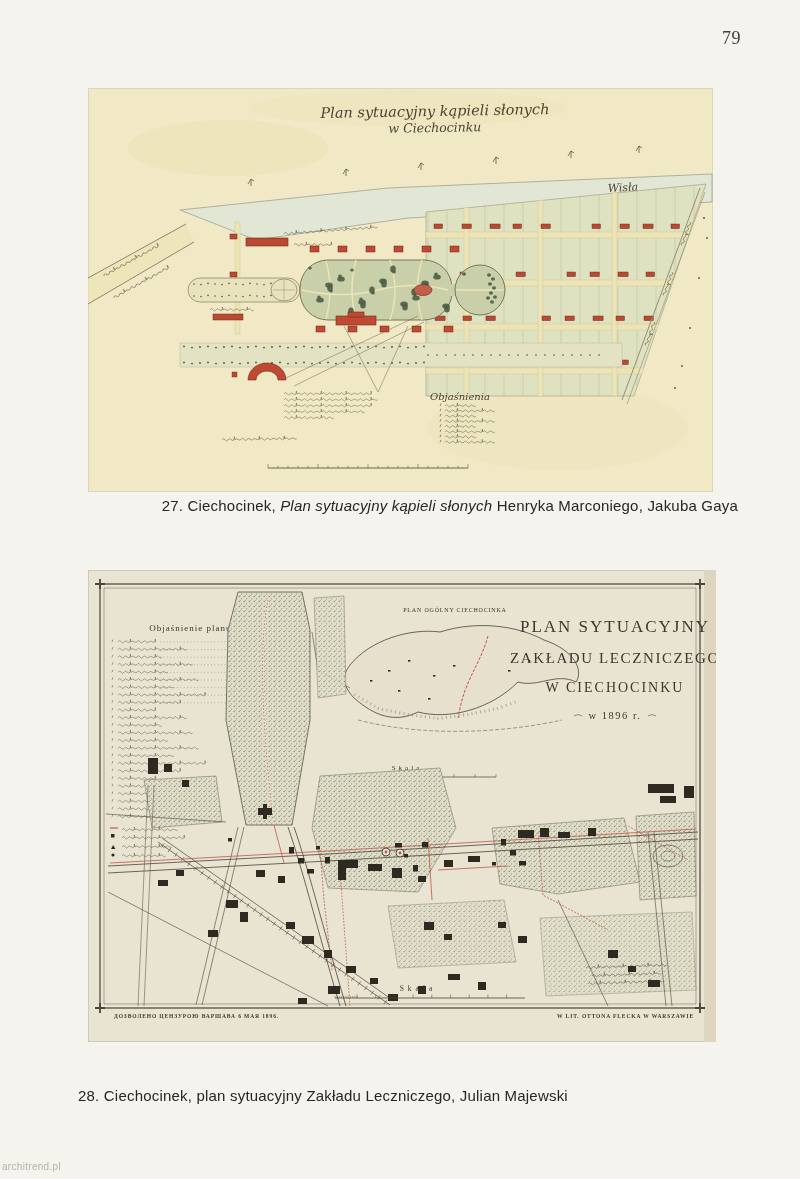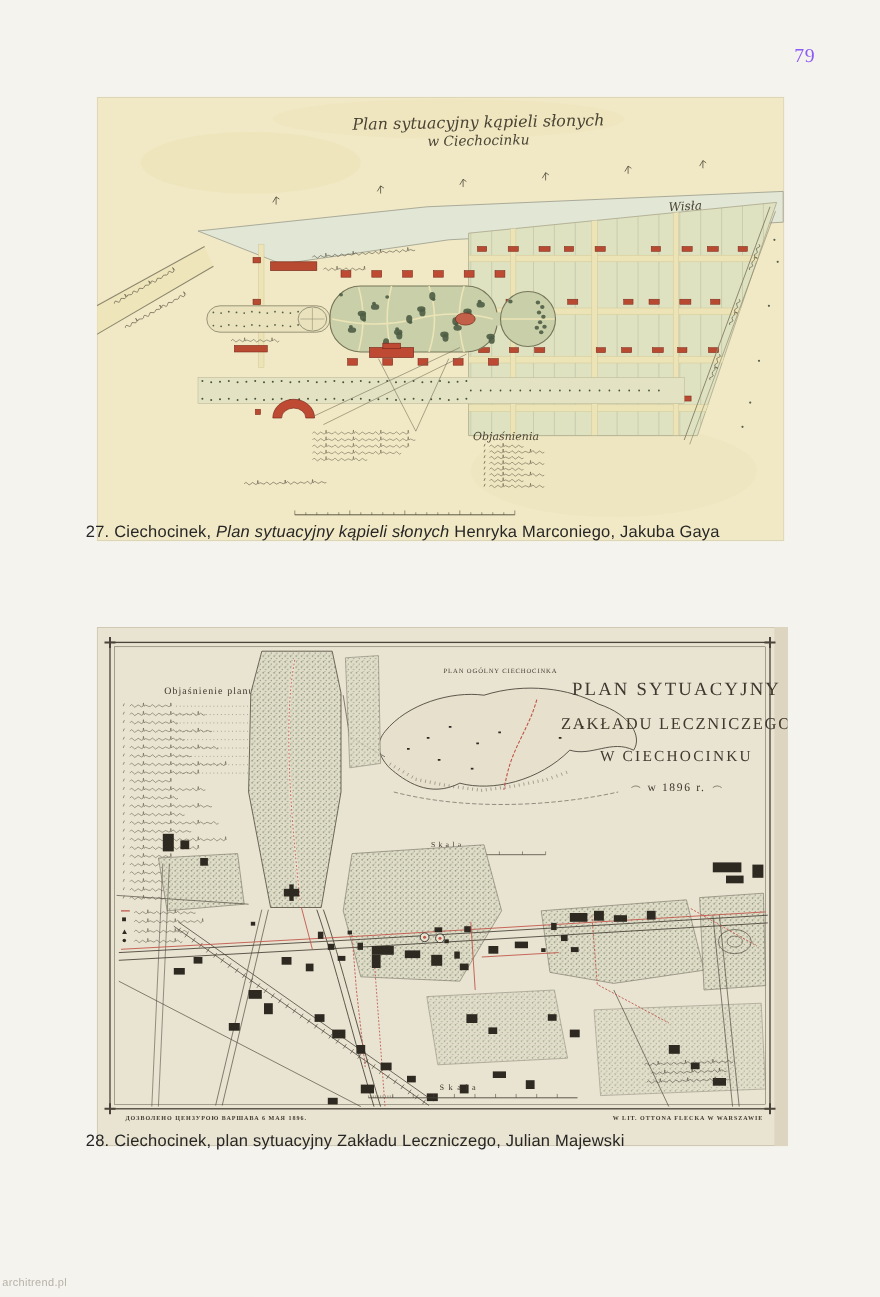--- a/index.html
+++ b/index.html
@@ -5,7 +5,7 @@
   html,body{margin:0;padding:0;}
   body{font-family:"Liberation Sans",sans-serif;background:#e9e7e1;}
   .page{position:relative;width:800px;height:1179px;background:#f5f3ee;overflow:hidden;margin:0 auto;}
-  .pagenum{position:absolute;left:722px;top:28px;font-family:"Liberation Serif",serif;font-size:18px;color:#8b5cf6;letter-spacing:.5px;margin-top:12px;}
+  .pagenum{position:absolute;left:722px;top:28px;font-family:"Liberation Serif",serif;font-size:18px;color:#404040;letter-spacing:.5px;}
   .map-wrap{position:absolute;overflow:hidden;}
   .map1{left:88px;top:88px;width:625px;height:404px;background:#f1e9c5;box-shadow:0 0 0 1px #ddd5b8 inset;}
   .map2{left:88px;top:570px;width:628px;height:472px;background:#e9e3d1;box-shadow:0 0 0 1px #cfc8b4 inset;}

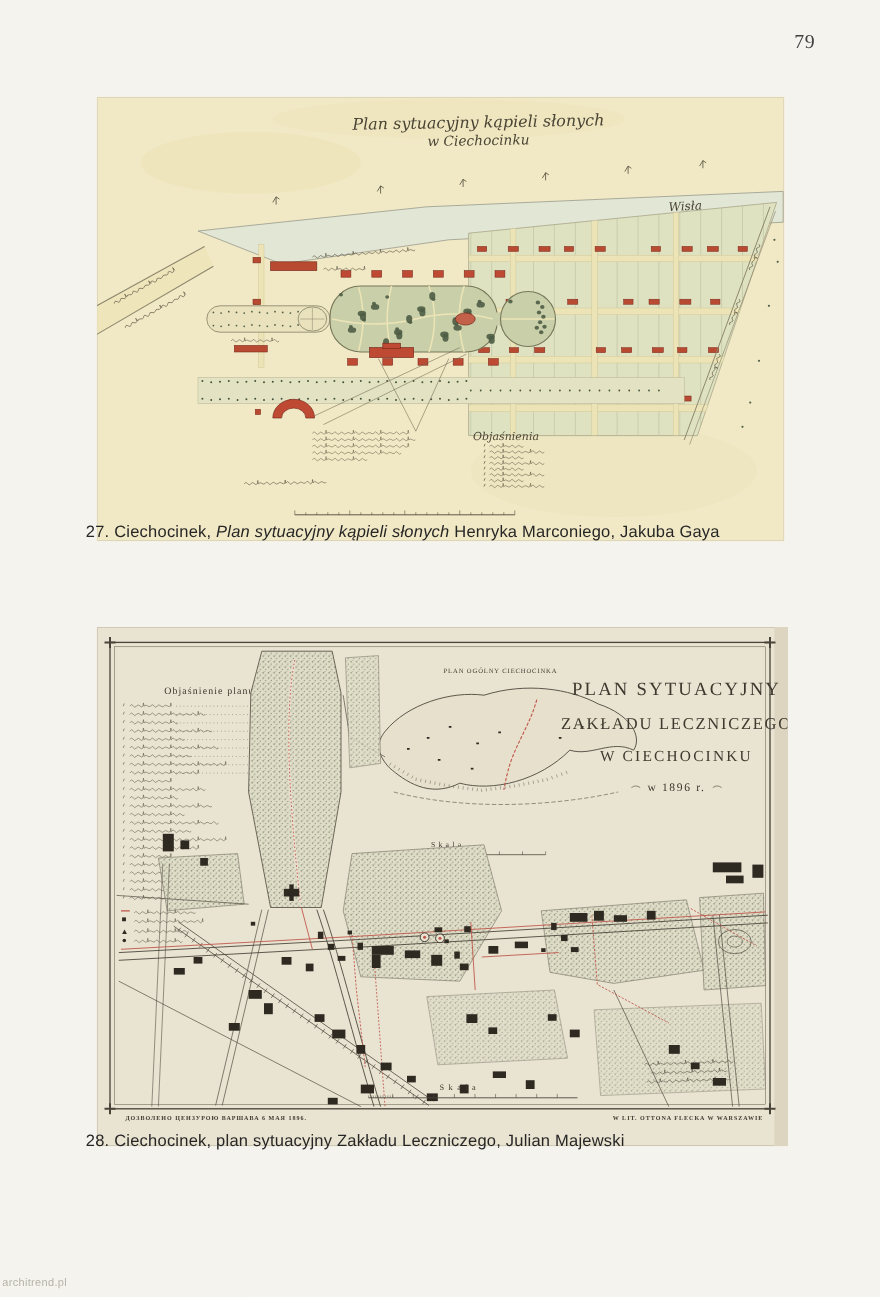--- a/index.html
+++ b/index.html
@@ -10,7 +10,7 @@
   .map1{left:88px;top:88px;width:625px;height:404px;background:#f1e9c5;box-shadow:0 0 0 1px #ddd5b8 inset;}
   .map2{left:88px;top:570px;width:628px;height:472px;background:#e9e3d1;box-shadow:0 0 0 1px #cfc8b4 inset;}
   .caption{position:absolute;left:78px;width:660px;font-size:15px;color:#262626;letter-spacing:.2px;}
-  .cap27{top:475px;}
+  .cap27{top:497px;text-align:right;}
   .cap28{top:1029px;}
   .caption .it{font-style:italic;}
   .watermark{position:absolute;left:2px;top:1161px;font-size:10px;color:#b6b2a8;letter-spacing:.3px;text-align:right;}

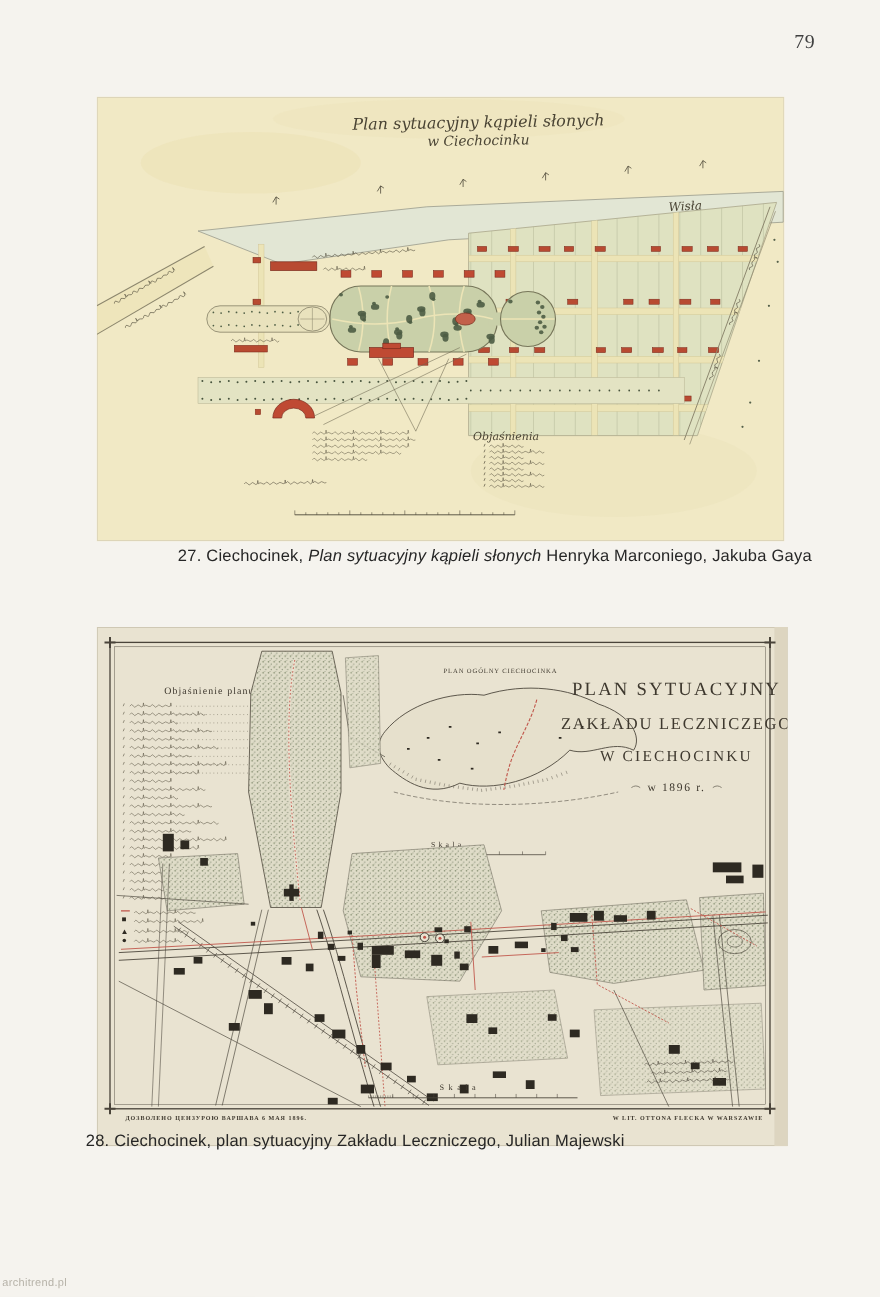--- a/index.html
+++ b/index.html
@@ -11,7 +11,7 @@
   .map2{left:88px;top:570px;width:628px;height:472px;background:#e9e3d1;box-shadow:0 0 0 1px #cfc8b4 inset;}
   .caption{position:absolute;left:78px;width:660px;font-size:15px;color:#262626;letter-spacing:.2px;}
   .cap27{top:497px;text-align:right;}
-  .cap28{top:1029px;}
+  .cap28{top:1087px;}
   .caption .it{font-style:italic;}
   .watermark{position:absolute;left:2px;top:1161px;font-size:10px;color:#b6b2a8;letter-spacing:.3px;text-align:right;}
   svg{display:block;}

